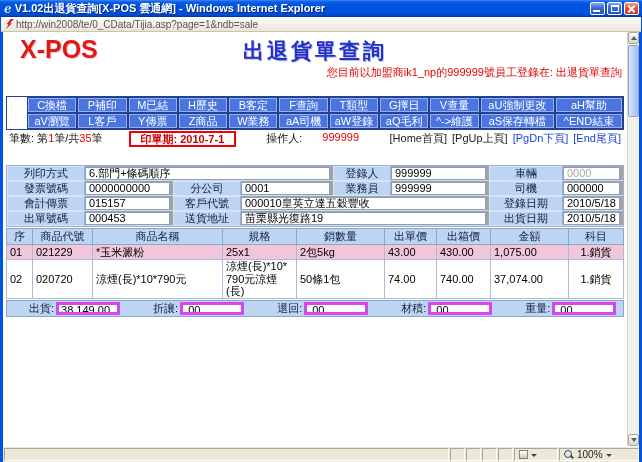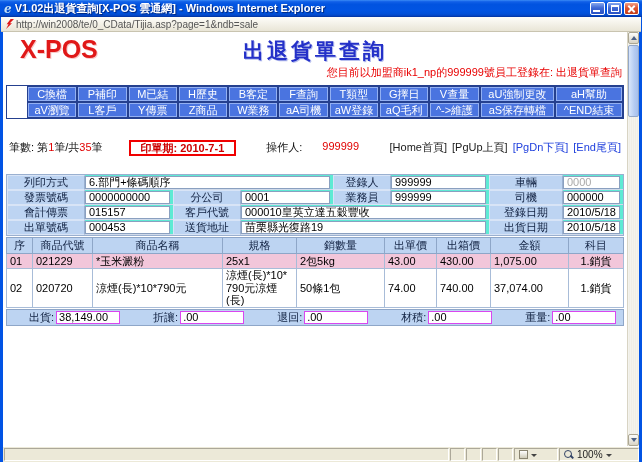--- a/index.html
+++ b/index.html
@@ -52,7 +52,7 @@
   .page-title { position:absolute; left:0; right:0; top:3px; text-align:center; font-size:21px; font-weight:bold;
     color:#2430c8; letter-spacing:3px; text-shadow:1px 1px 0 #b8c0ee; }
 
-  .login-line { flex:none; text-align:right; font-size:11px; color:#e80000; padding:0 5px 5px 0; white-space:nowrap; }
+  .login-line { flex:none; text-align:right; font-size:11px; color:#e80000; padding:0 5px 16px 0; white-space:nowrap; }
 
   
   .toolbar { flex:none; margin:0 3px; border:1px solid #25408f; }

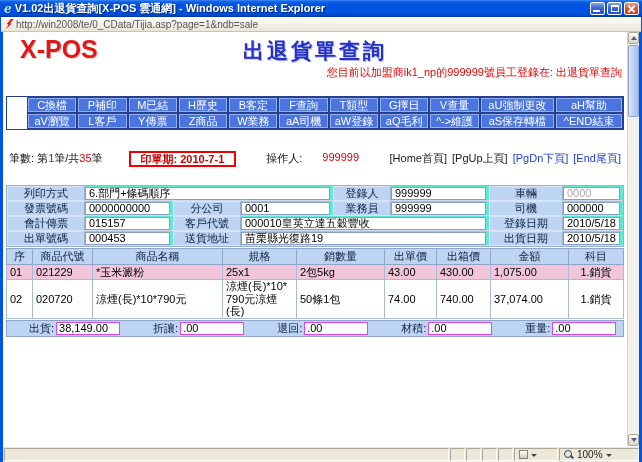--- a/index.html
+++ b/index.html
@@ -62,7 +62,7 @@
     white-space:nowrap; overflow:hidden; cursor:pointer; }
 
   
-  .statusline { flex:none; display:flex; align-items:center; height:17px; font-size:11px; padding:0 6px; color:#111;margin-top:20px; }
+  .statusline { flex:none; display:flex; align-items:center; height:17px; font-size:11px; padding:0 6px; color:#111; }
   .red-num { color:#e00000; }
   .print-box { border:2px solid #f00000; color:#cc0000; padding:0 10px; height:16px; line-height:12px;
     display:flex; align-items:center; gap:3px; margin-left:26px; font-weight:bold; }

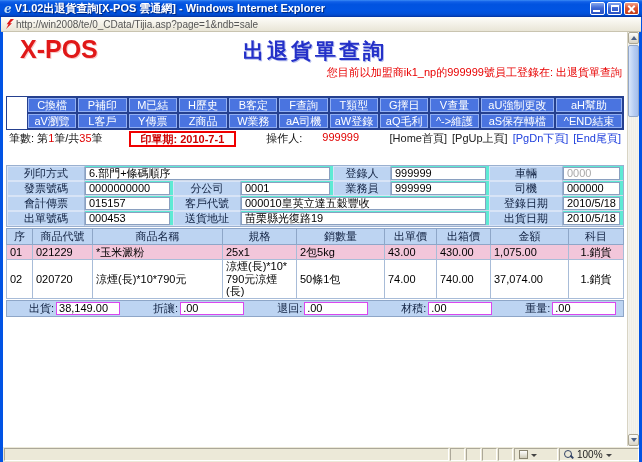--- a/index.html
+++ b/index.html
@@ -77,7 +77,7 @@
     grid-auto-rows:15px; border:1px solid #9ab0d0; background:#eef3fb; }
   .flabel { background:#bdd4f2; color:#102040; display:flex; align-items:center; justify-content:center;
     border:1px solid #d8e4f6; border-right-color:#9ab0d0; white-space:nowrap; overflow:hidden; }
-  .fvcell { background:#5eead4; border-bottom:1px solid #d0daea; padding:0; }
+  .fvcell { background:#a3a3a3; border-bottom:1px solid #d0daea; padding:0; }
   .fvalue { background:#fff; border:1px solid #8aa0c0; margin:1px 3px 0 0; height:13px; line-height:11px;
     padding:0 3px; overflow:hidden; white-space:nowrap; color:#000; }
   .fvalue.dim { color:#aaa; }

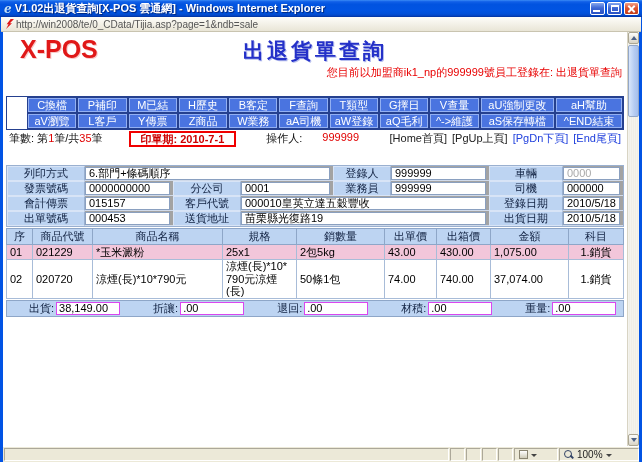--- a/index.html
+++ b/index.html
@@ -101,7 +101,7 @@
     display:flex; align-items:center; font-size:11px; padding-left:22px; color:#102040; }
   .s-pair { display:flex; align-items:center; margin-right:33px; }
   .s-label { margin-right:2px; white-space:nowrap; }
-  .s-val { background:#fff; border:1px solid #d946ef; width:64px; height:13px; line-height:11px;
+  .s-val { background:#fff; border:3px solid #d946ef; width:64px; height:13px; line-height:11px;
     padding:0 2px; overflow:hidden; color:#000; }
 
   .page-filler { flex:1; background:#fff; }

